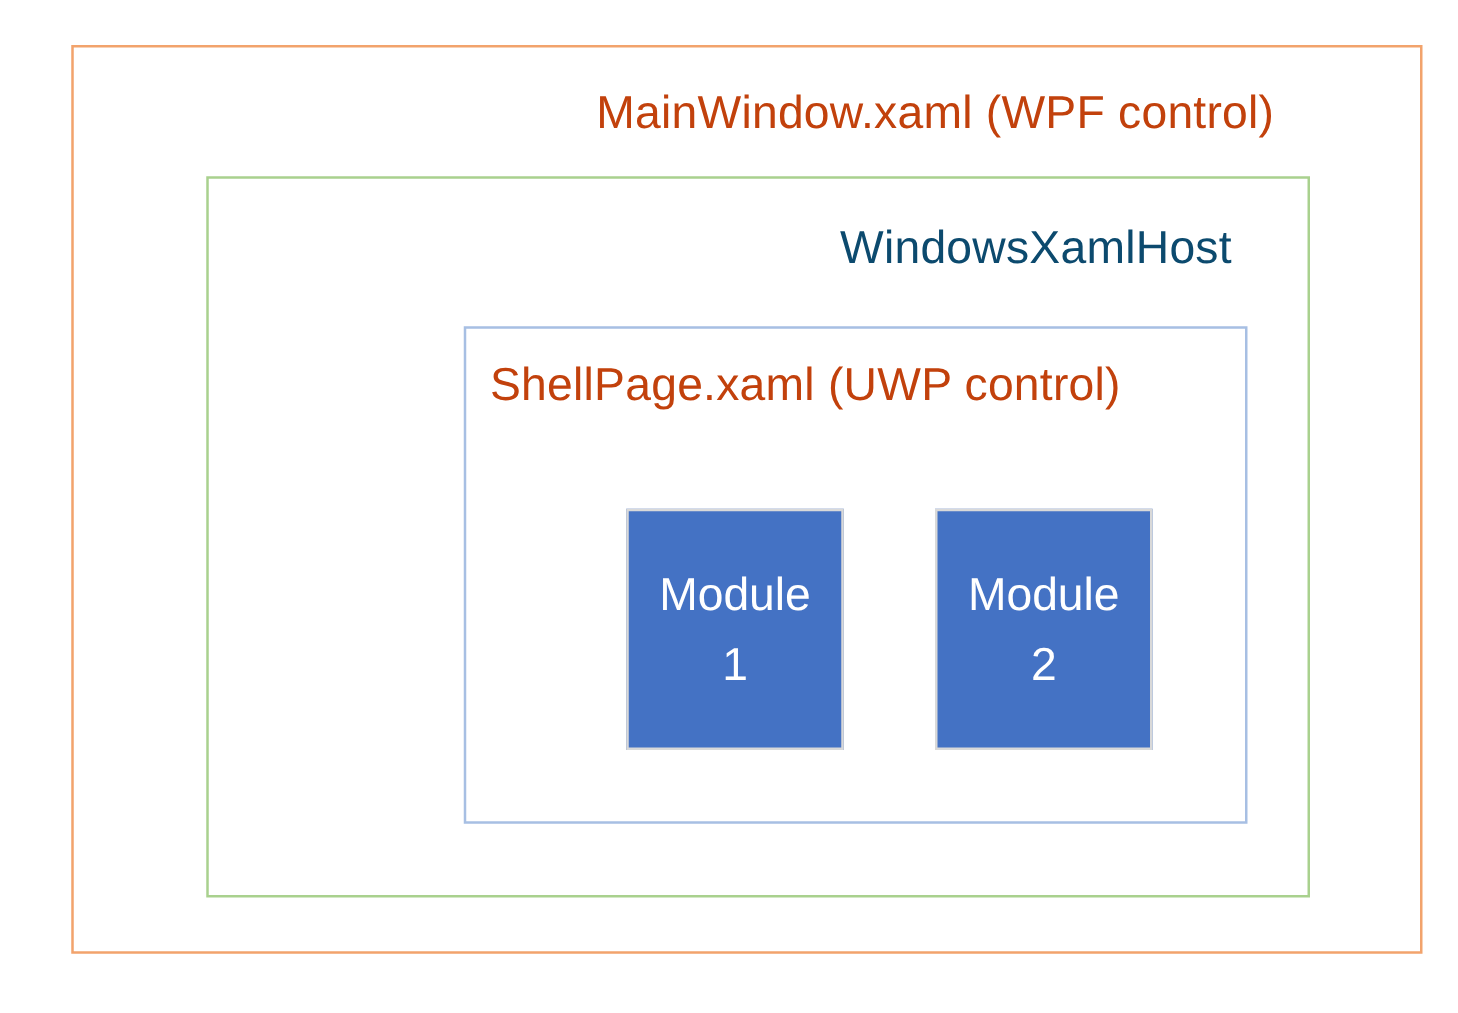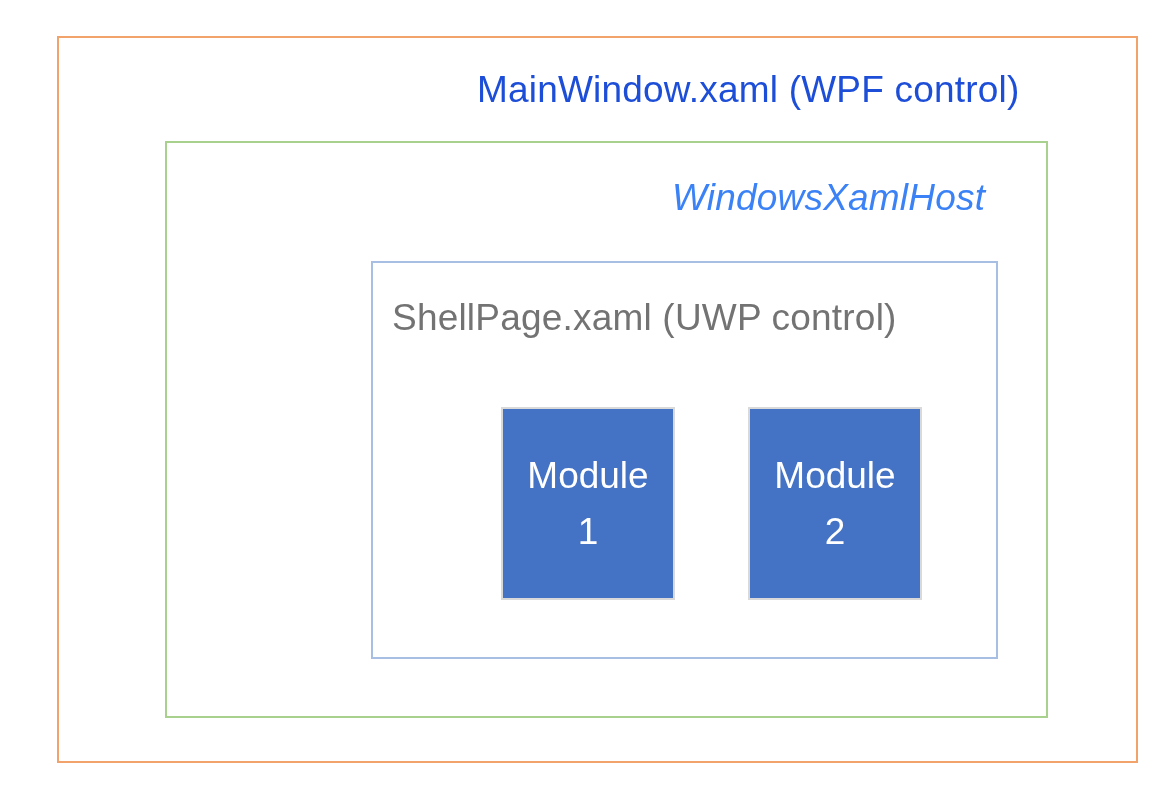--- a/index.html
+++ b/index.html
@@ -51,7 +51,7 @@
   .label-outer {
     left: 477px;
     top: 70px;
-    color: #1d4ed8;
+    color: #c2410c;
   }
   .label-host {
     left: 672px;

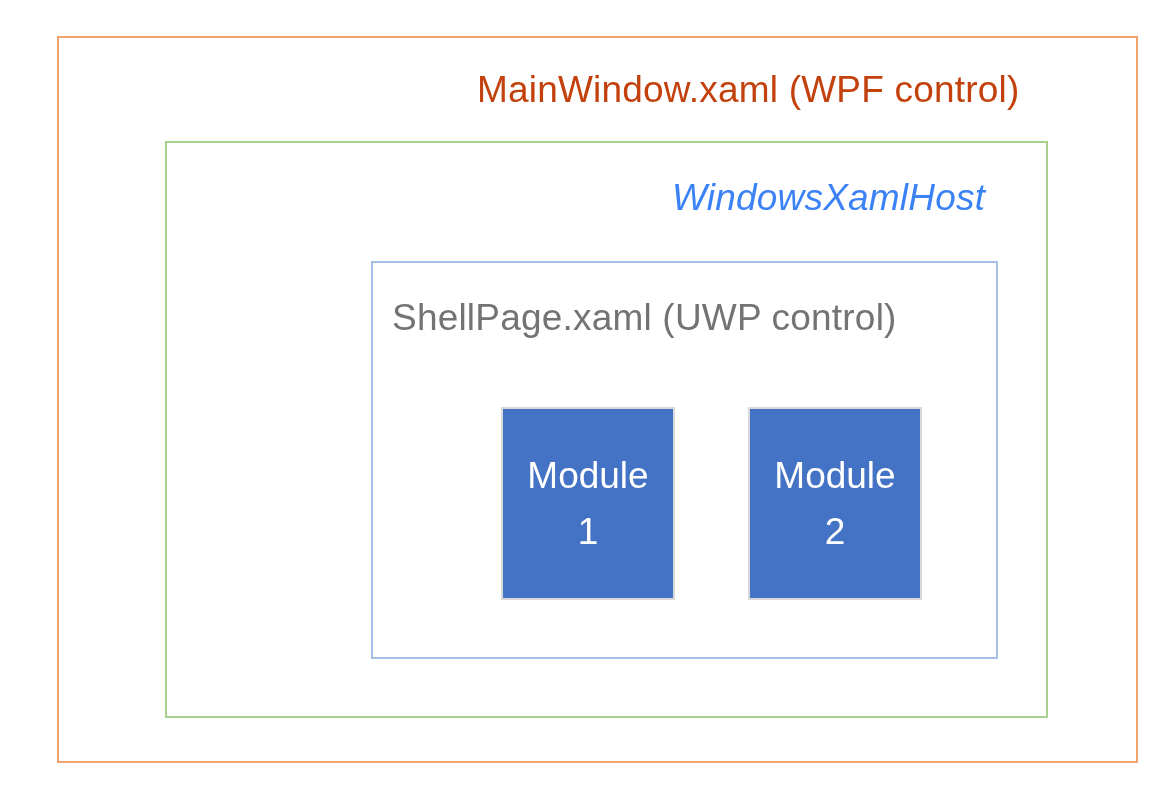--- a/index.html
+++ b/index.html
@@ -56,8 +56,7 @@
   .label-host {
     left: 672px;
     top: 178px;
-    color: #3b82f6;
-    font-style: italic;
+    color: #0c4a6e;
   }
   .label-shell {
     left: 392px;

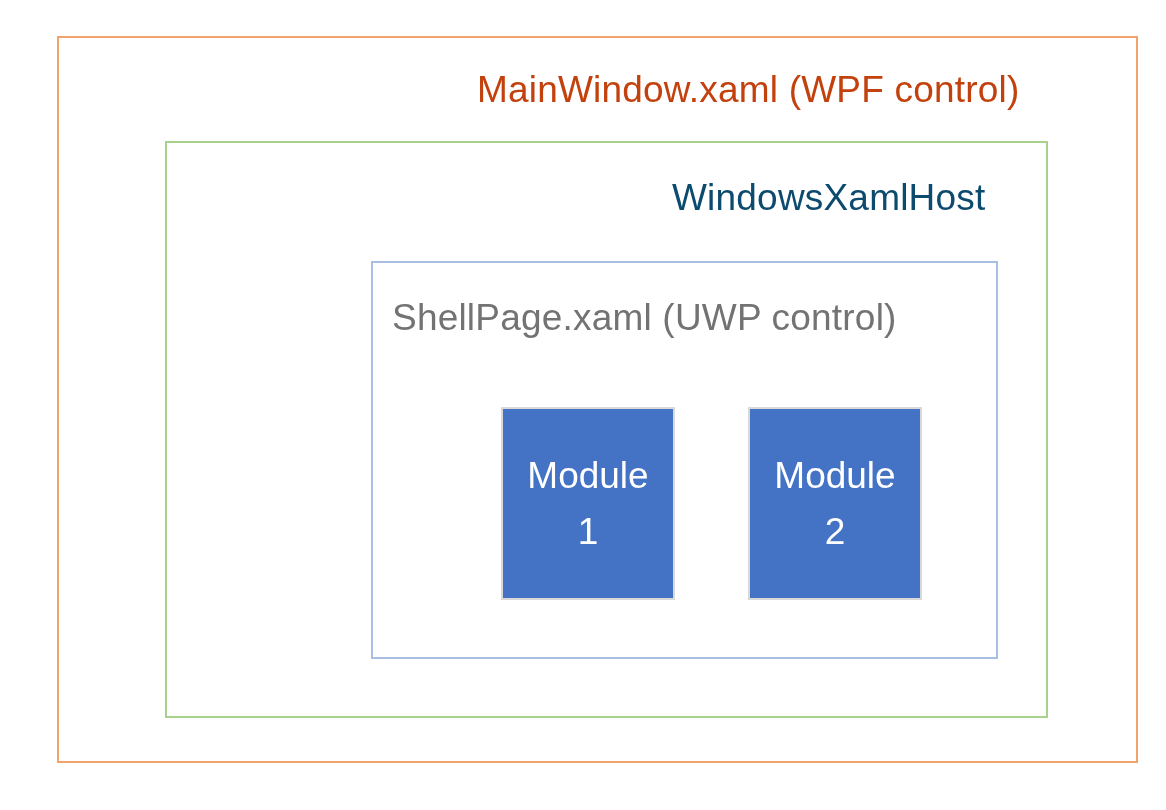--- a/index.html
+++ b/index.html
@@ -60,8 +60,8 @@
   }
   .label-shell {
     left: 392px;
-    top: 298px;
-    color: #737373;
+    top: 288px;
+    color: #c2410c;
   }
   .module {
     position: absolute;

